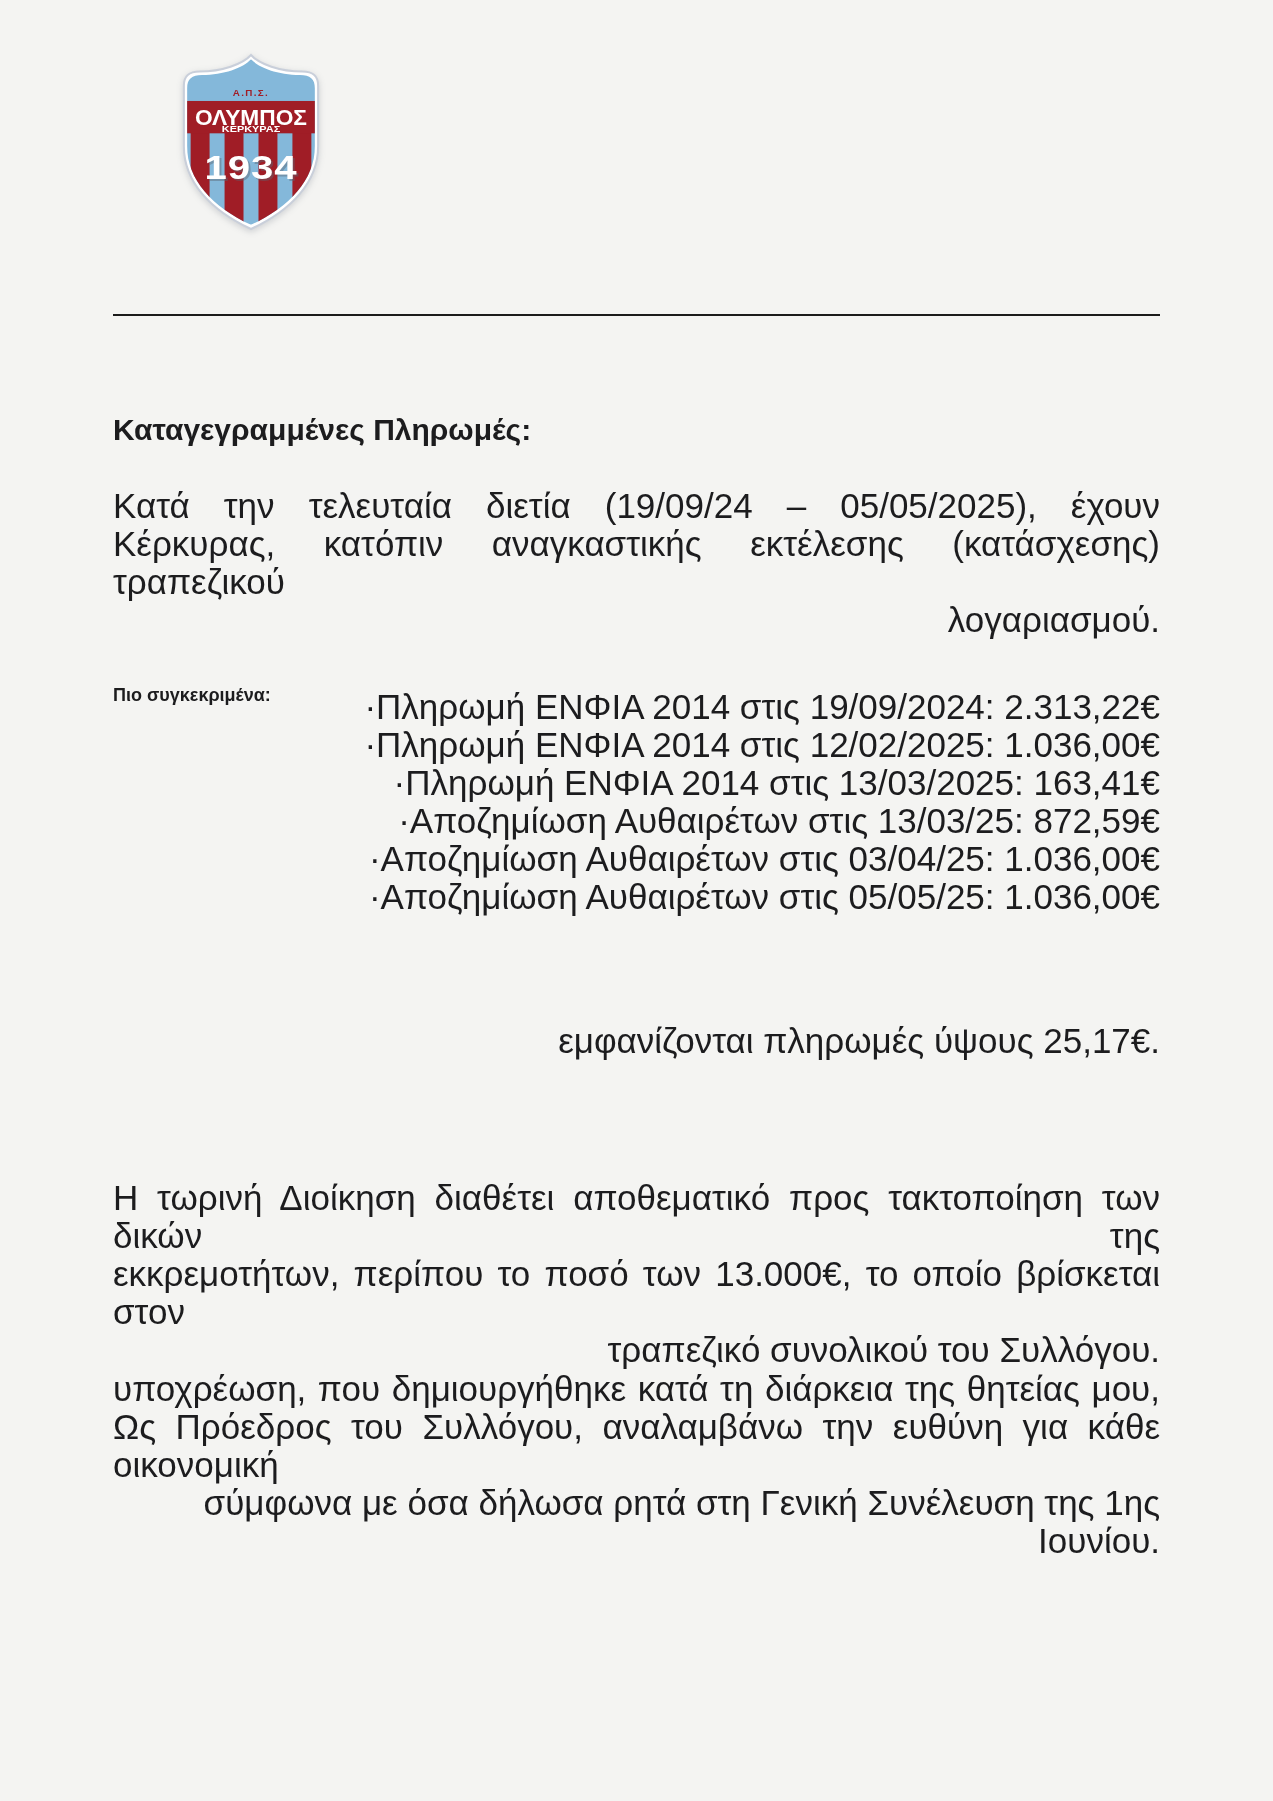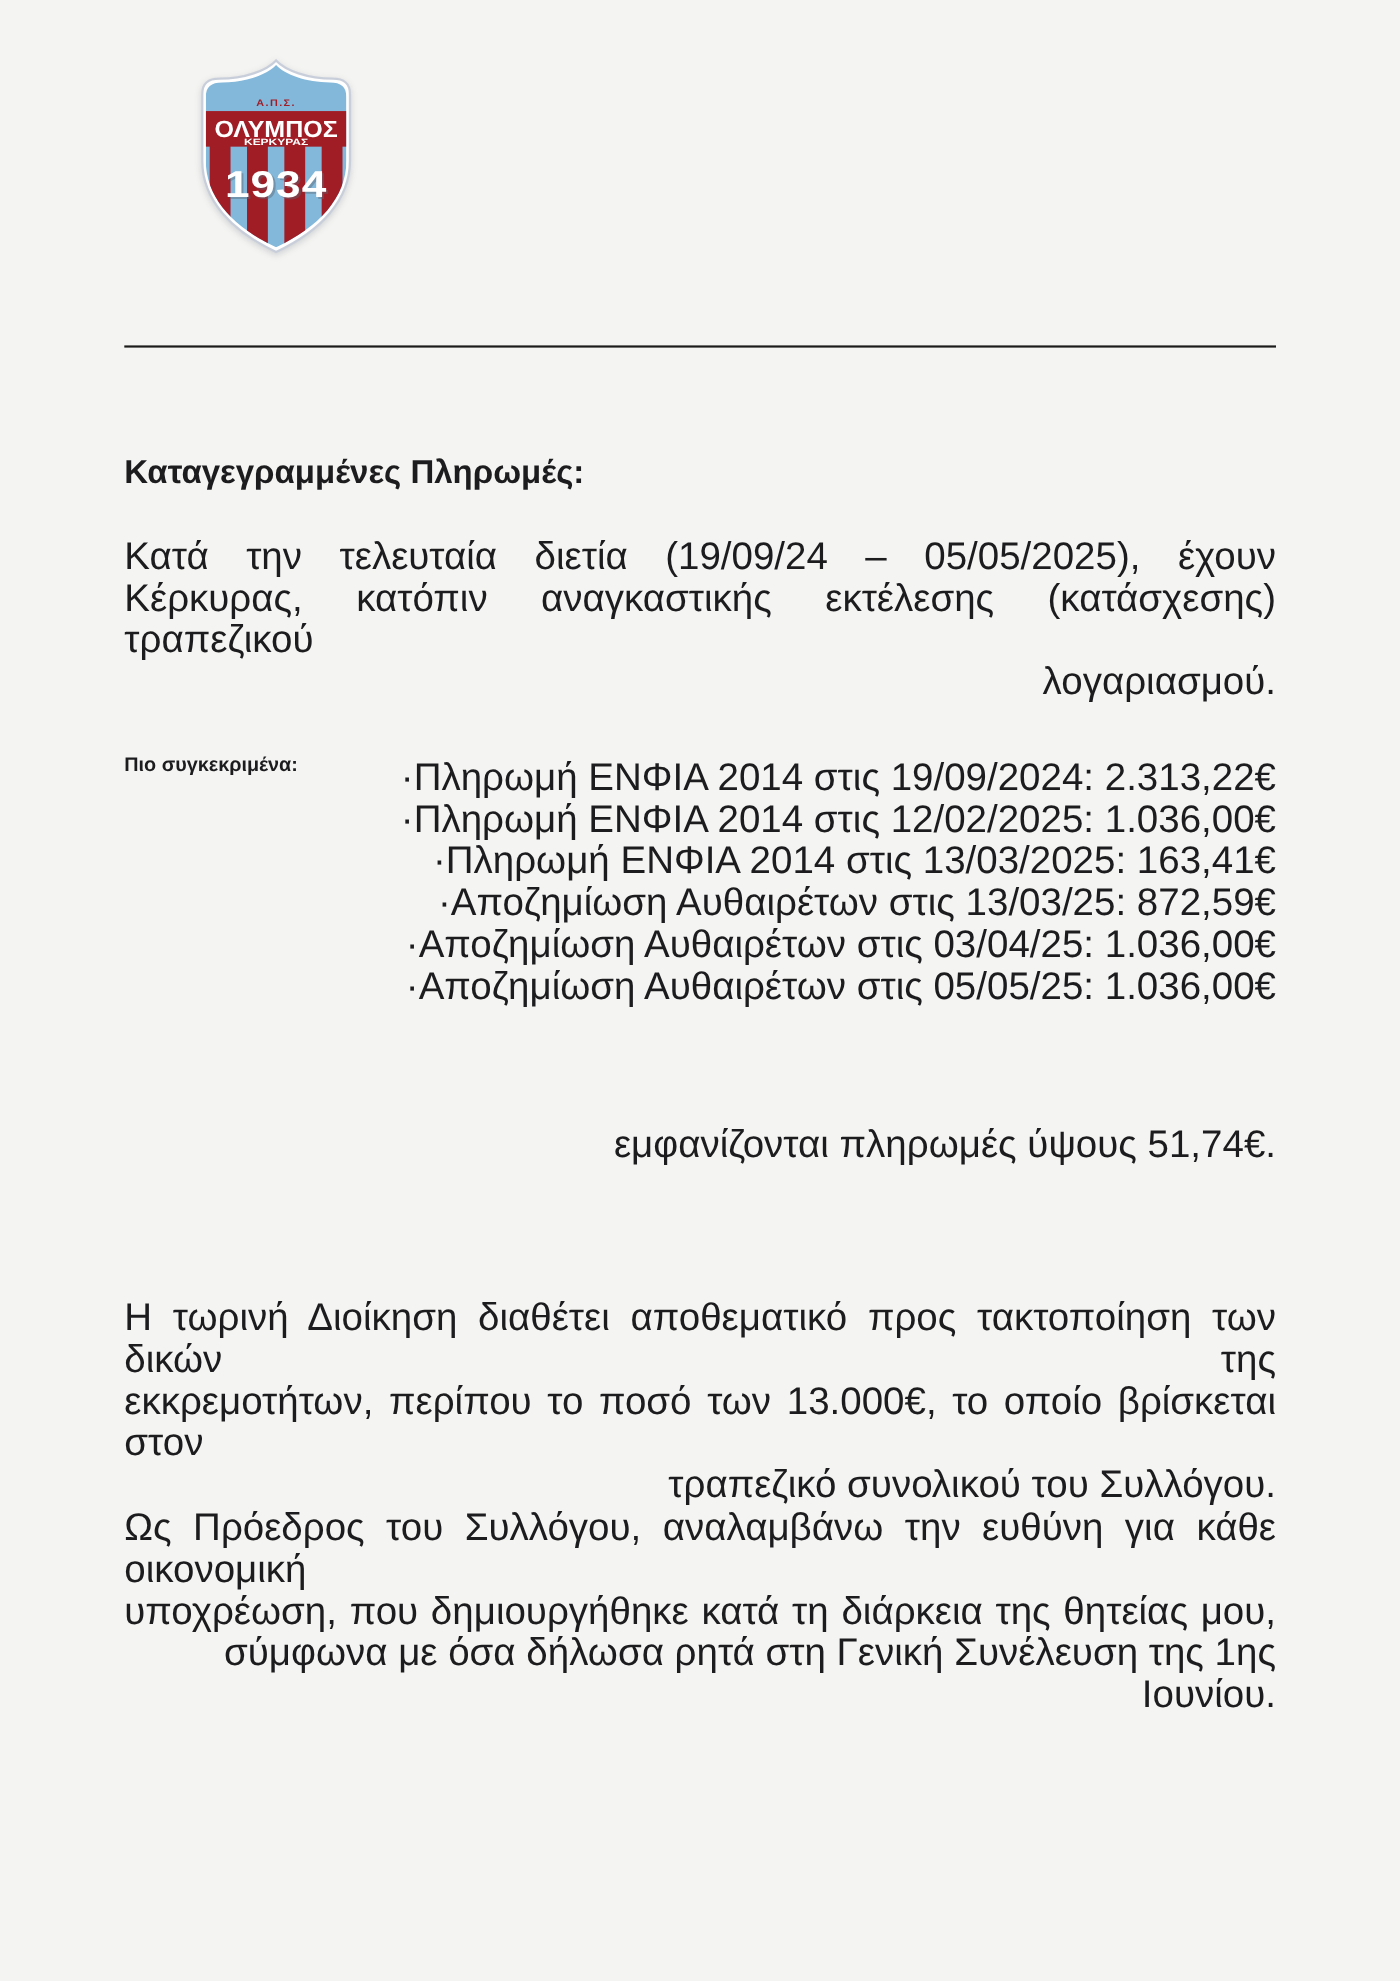--- a/index.html
+++ b/index.html
@@ -85,7 +85,7 @@
   </div>
 
   <div class="tb" style="top:1022px">
-    <div class="ll">εμφανίζονται πληρωμές ύψους 51,74€.</div>
+    <div class="ll">εμφανίζονται πληρωμές ύψους 25,17€.</div>
   </div>
 
   <div class="tb" style="top:1179px">

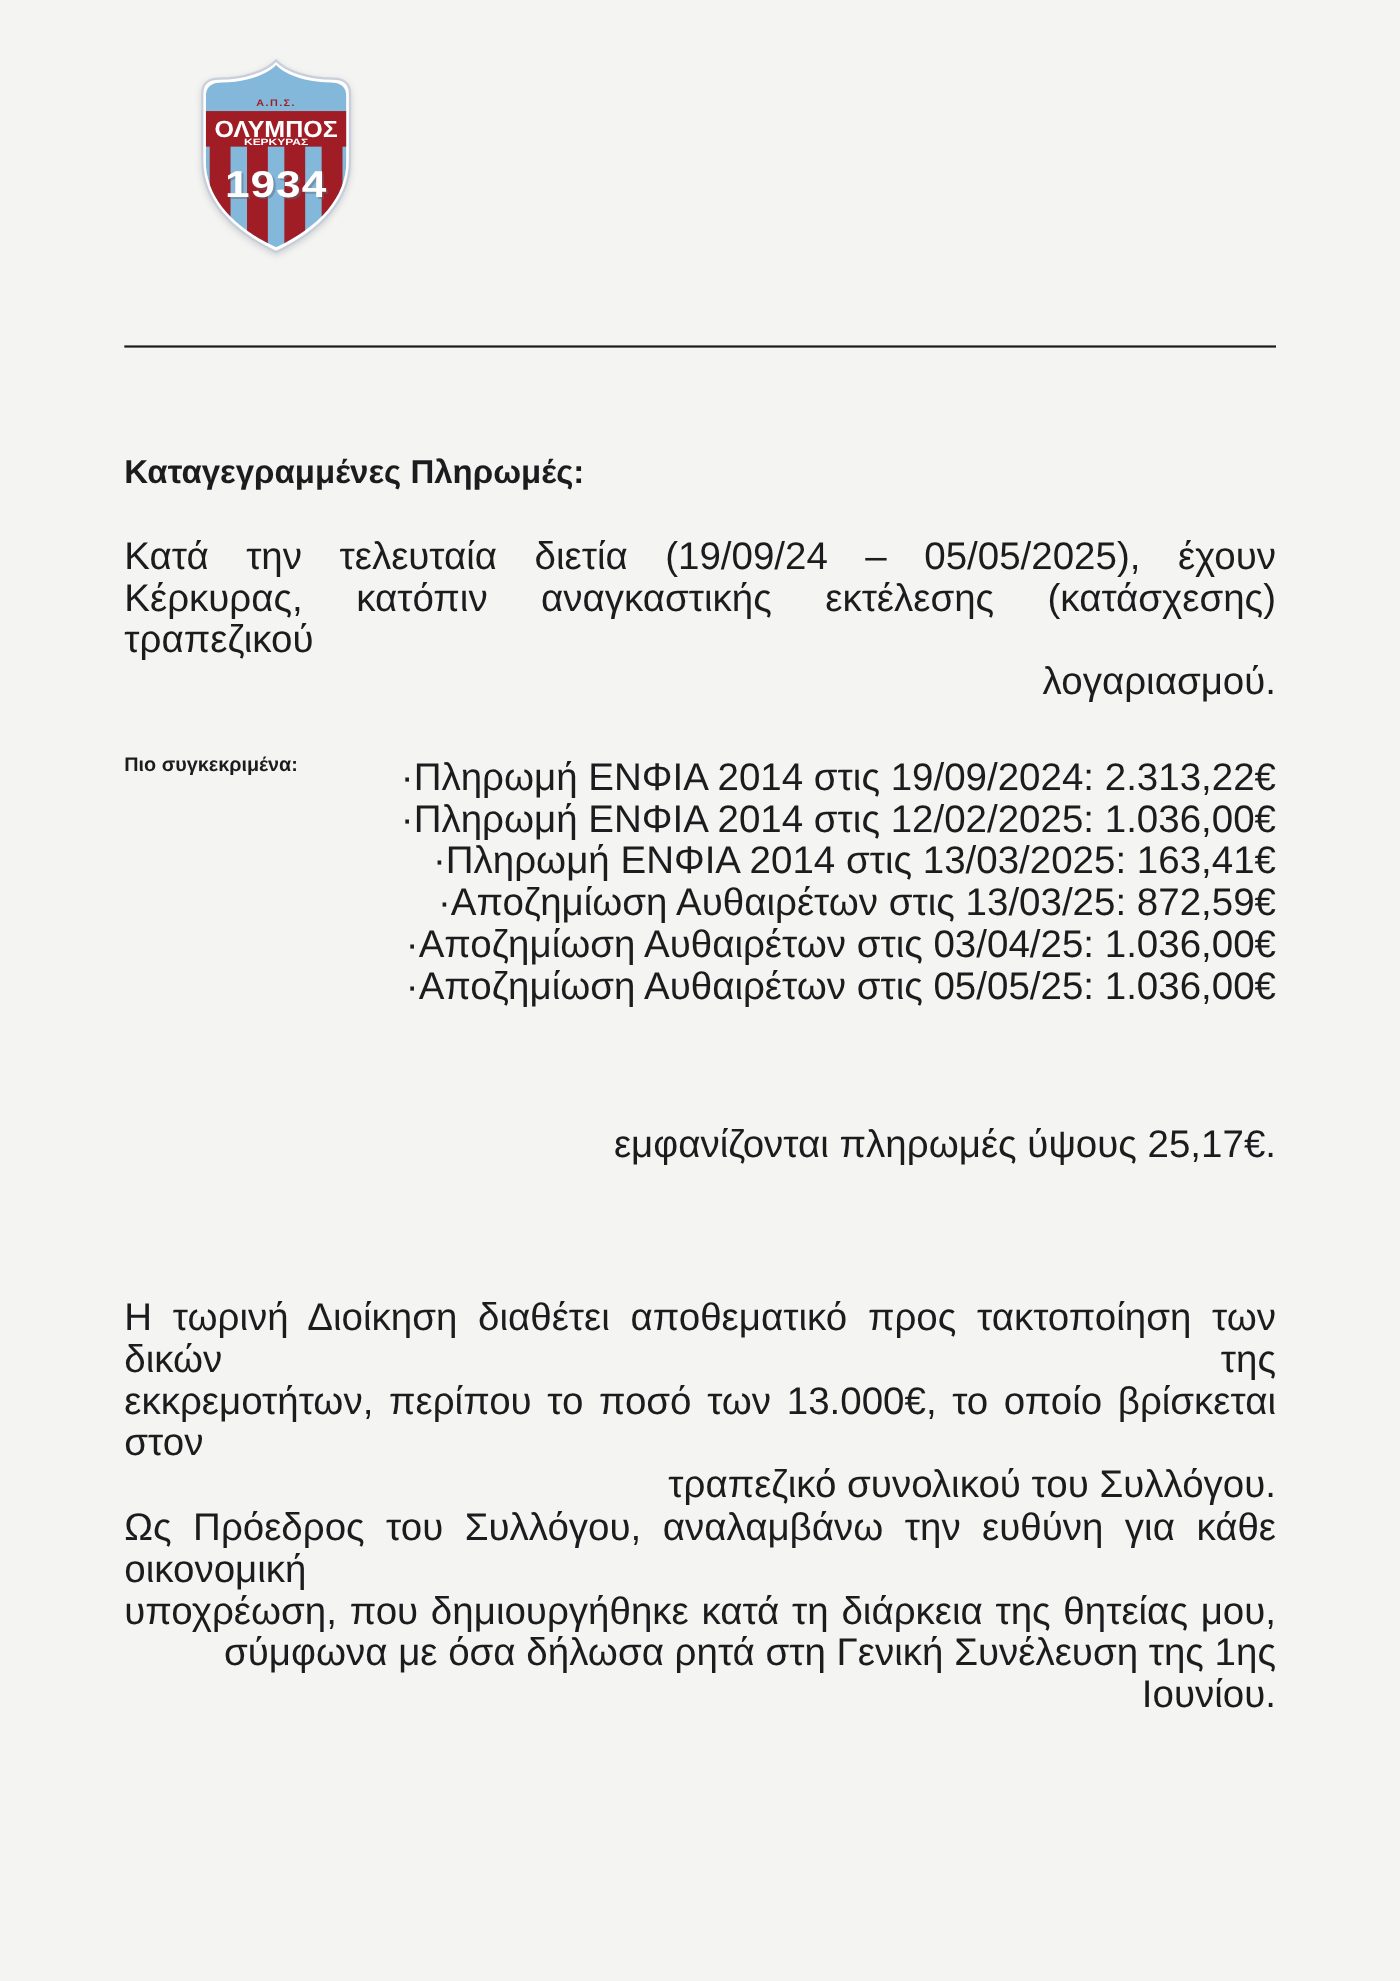--- a/index.html
+++ b/index.html
@@ -95,8 +95,8 @@
   </div>
 
   <div class="tb" style="top:1370px">
+    <div class="jl">υποχρέωση, που δημιουργήθηκε κατά τη διάρκεια της θητείας μου,</div>
     <div class="jl">Ως Πρόεδρος του Συλλόγου, αναλαμβάνω την ευθύνη για κάθε οικονομική</div>
-    <div class="jl">υποχρέωση, που δημιουργήθηκε κατά τη διάρκεια της θητείας μου,</div>
     <div class="ll">σύμφωνα με όσα δήλωσα ρητά στη Γενική Συνέλευση της 1ης Ιουνίου.</div>
   </div>
 

